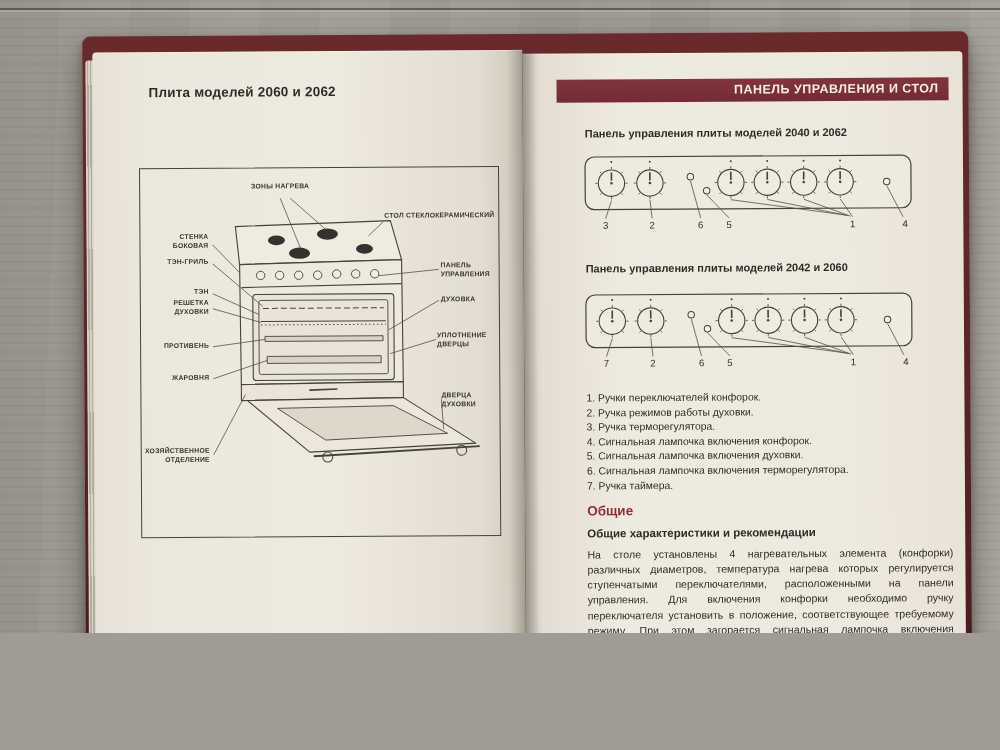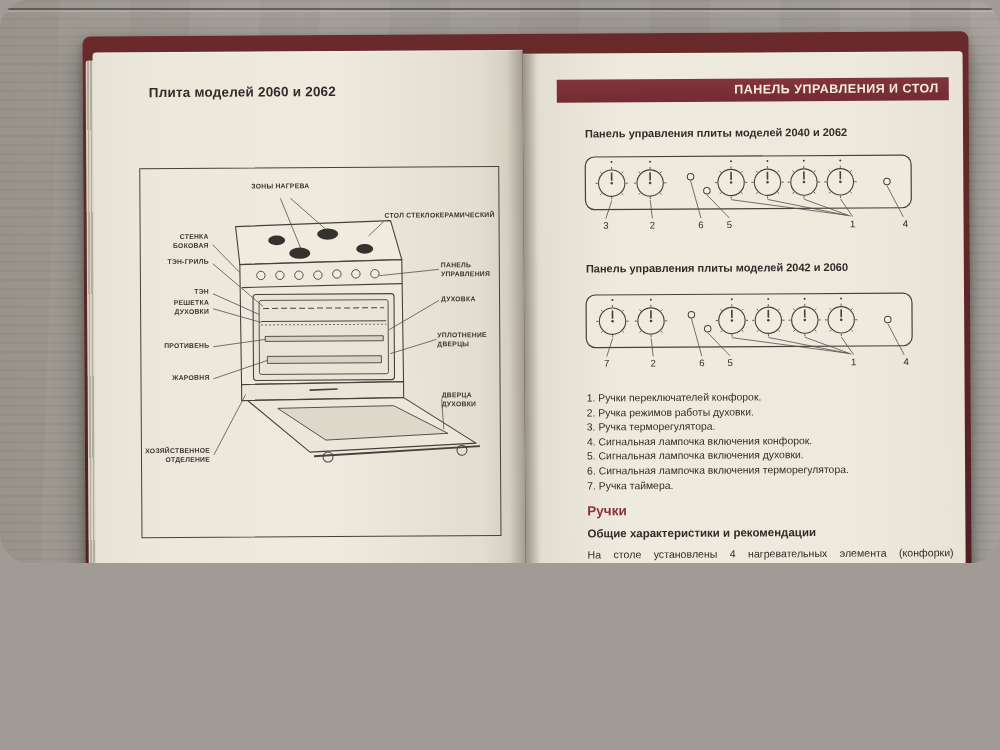--- a/index.html
+++ b/index.html
@@ -9,7 +9,7 @@
     background:#a09c95;
   }
   .scene{
-    position:relative;width:1000px;height:563px;overflow:hidden;
+    position:relative;width:1000px;height:633px;overflow:hidden;
     background-color:#a19d96;
     background-image:
       linear-gradient(180deg, rgba(50,45,42,0) 0 8px, rgba(50,45,42,.55) 8px 10px, rgba(255,255,255,.16) 10px 12px, rgba(0,0,0,0) 12px 100%),
@@ -17,7 +17,6 @@
       repeating-linear-gradient(180deg, rgba(0,0,0,.035) 0 2px, rgba(0,0,0,0) 2px 9px),
       repeating-linear-gradient(92deg, rgba(120,115,108,.10) 0 60px, rgba(0,0,0,0) 60px 130px),
       linear-gradient(90deg,#9b978f,#a6a29b 30%,#9e9a93 60%,#a8a49d);
-    border-radius: 29px;
   }
   .book{position:absolute;inset:0;transform:rotate(-0.35deg);transform-origin:50% 52%;}
   .cover{

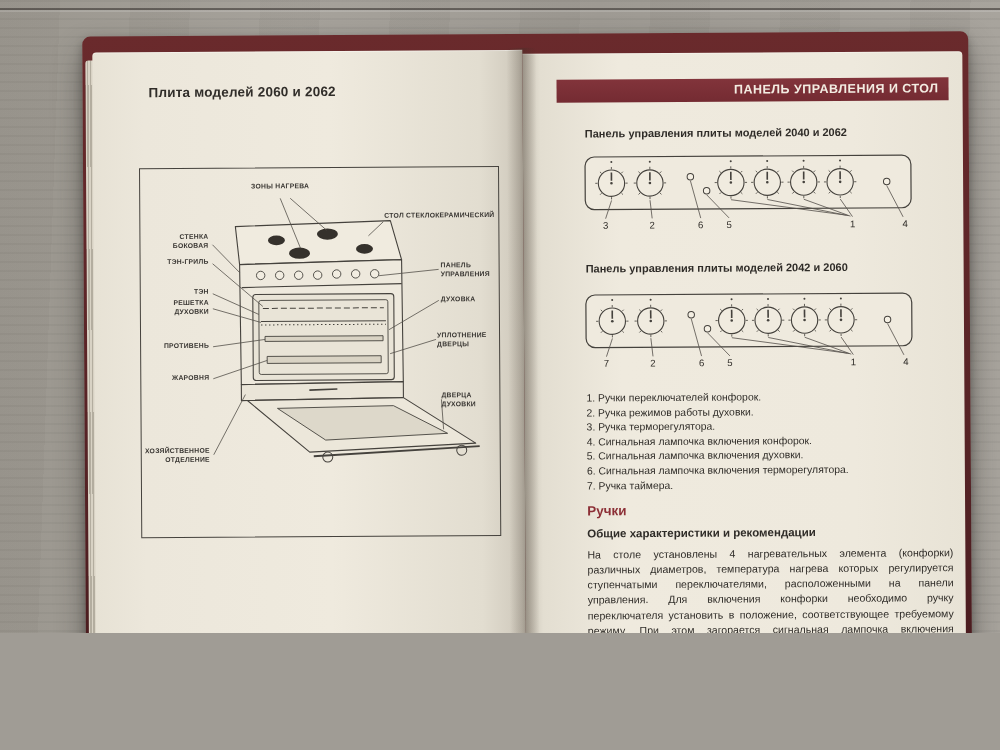--- a/index.html
+++ b/index.html
@@ -323,7 +323,7 @@
         <div class="legend-item">7. Ручка таймера.</div>
       </div>
 
-      <div class="table-heading">Ручки</div>
+      <div class="table-heading">Общие</div>
       <div class="subheading">Общие характеристики и рекомендации</div>
       <div class="body-text">На столе установлены 4 нагревательных элемента (конфорки) различных диаметров, температура нагрева которых регулируется ступенчатыми переключателями, расположенными на панели управления. Для включения конфорки необходимо ручку переключателя установить в положение, соответствующее требуемому режиму. При этом загорается сигнальная лампочка включения конфорок.</div>
 

